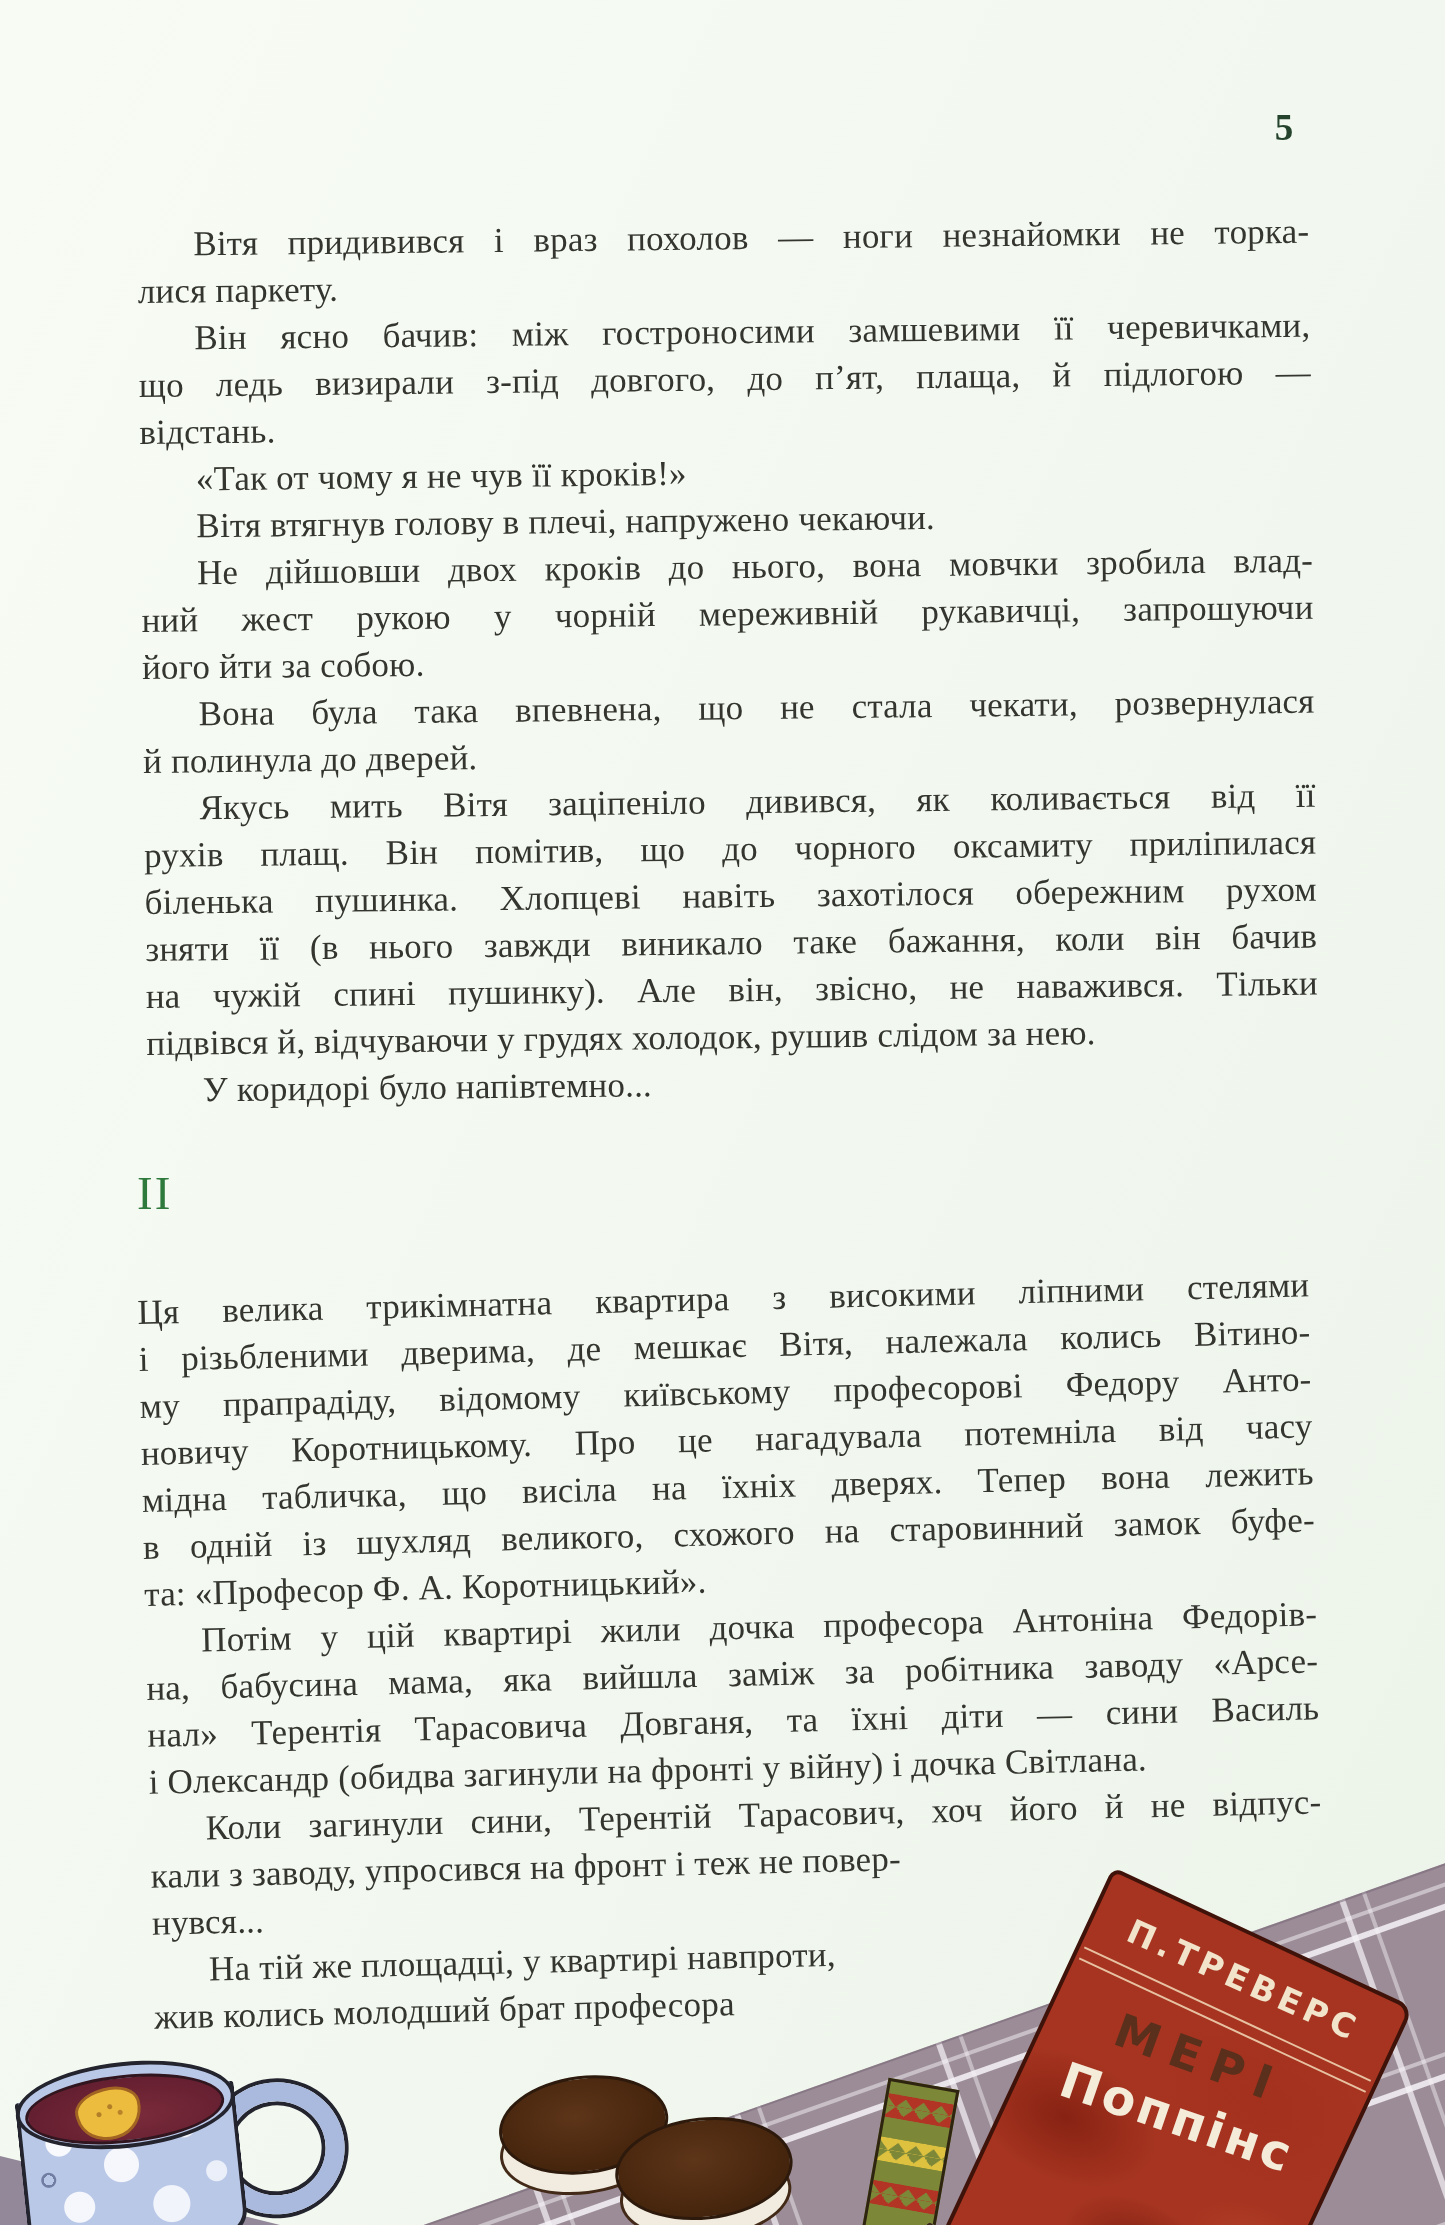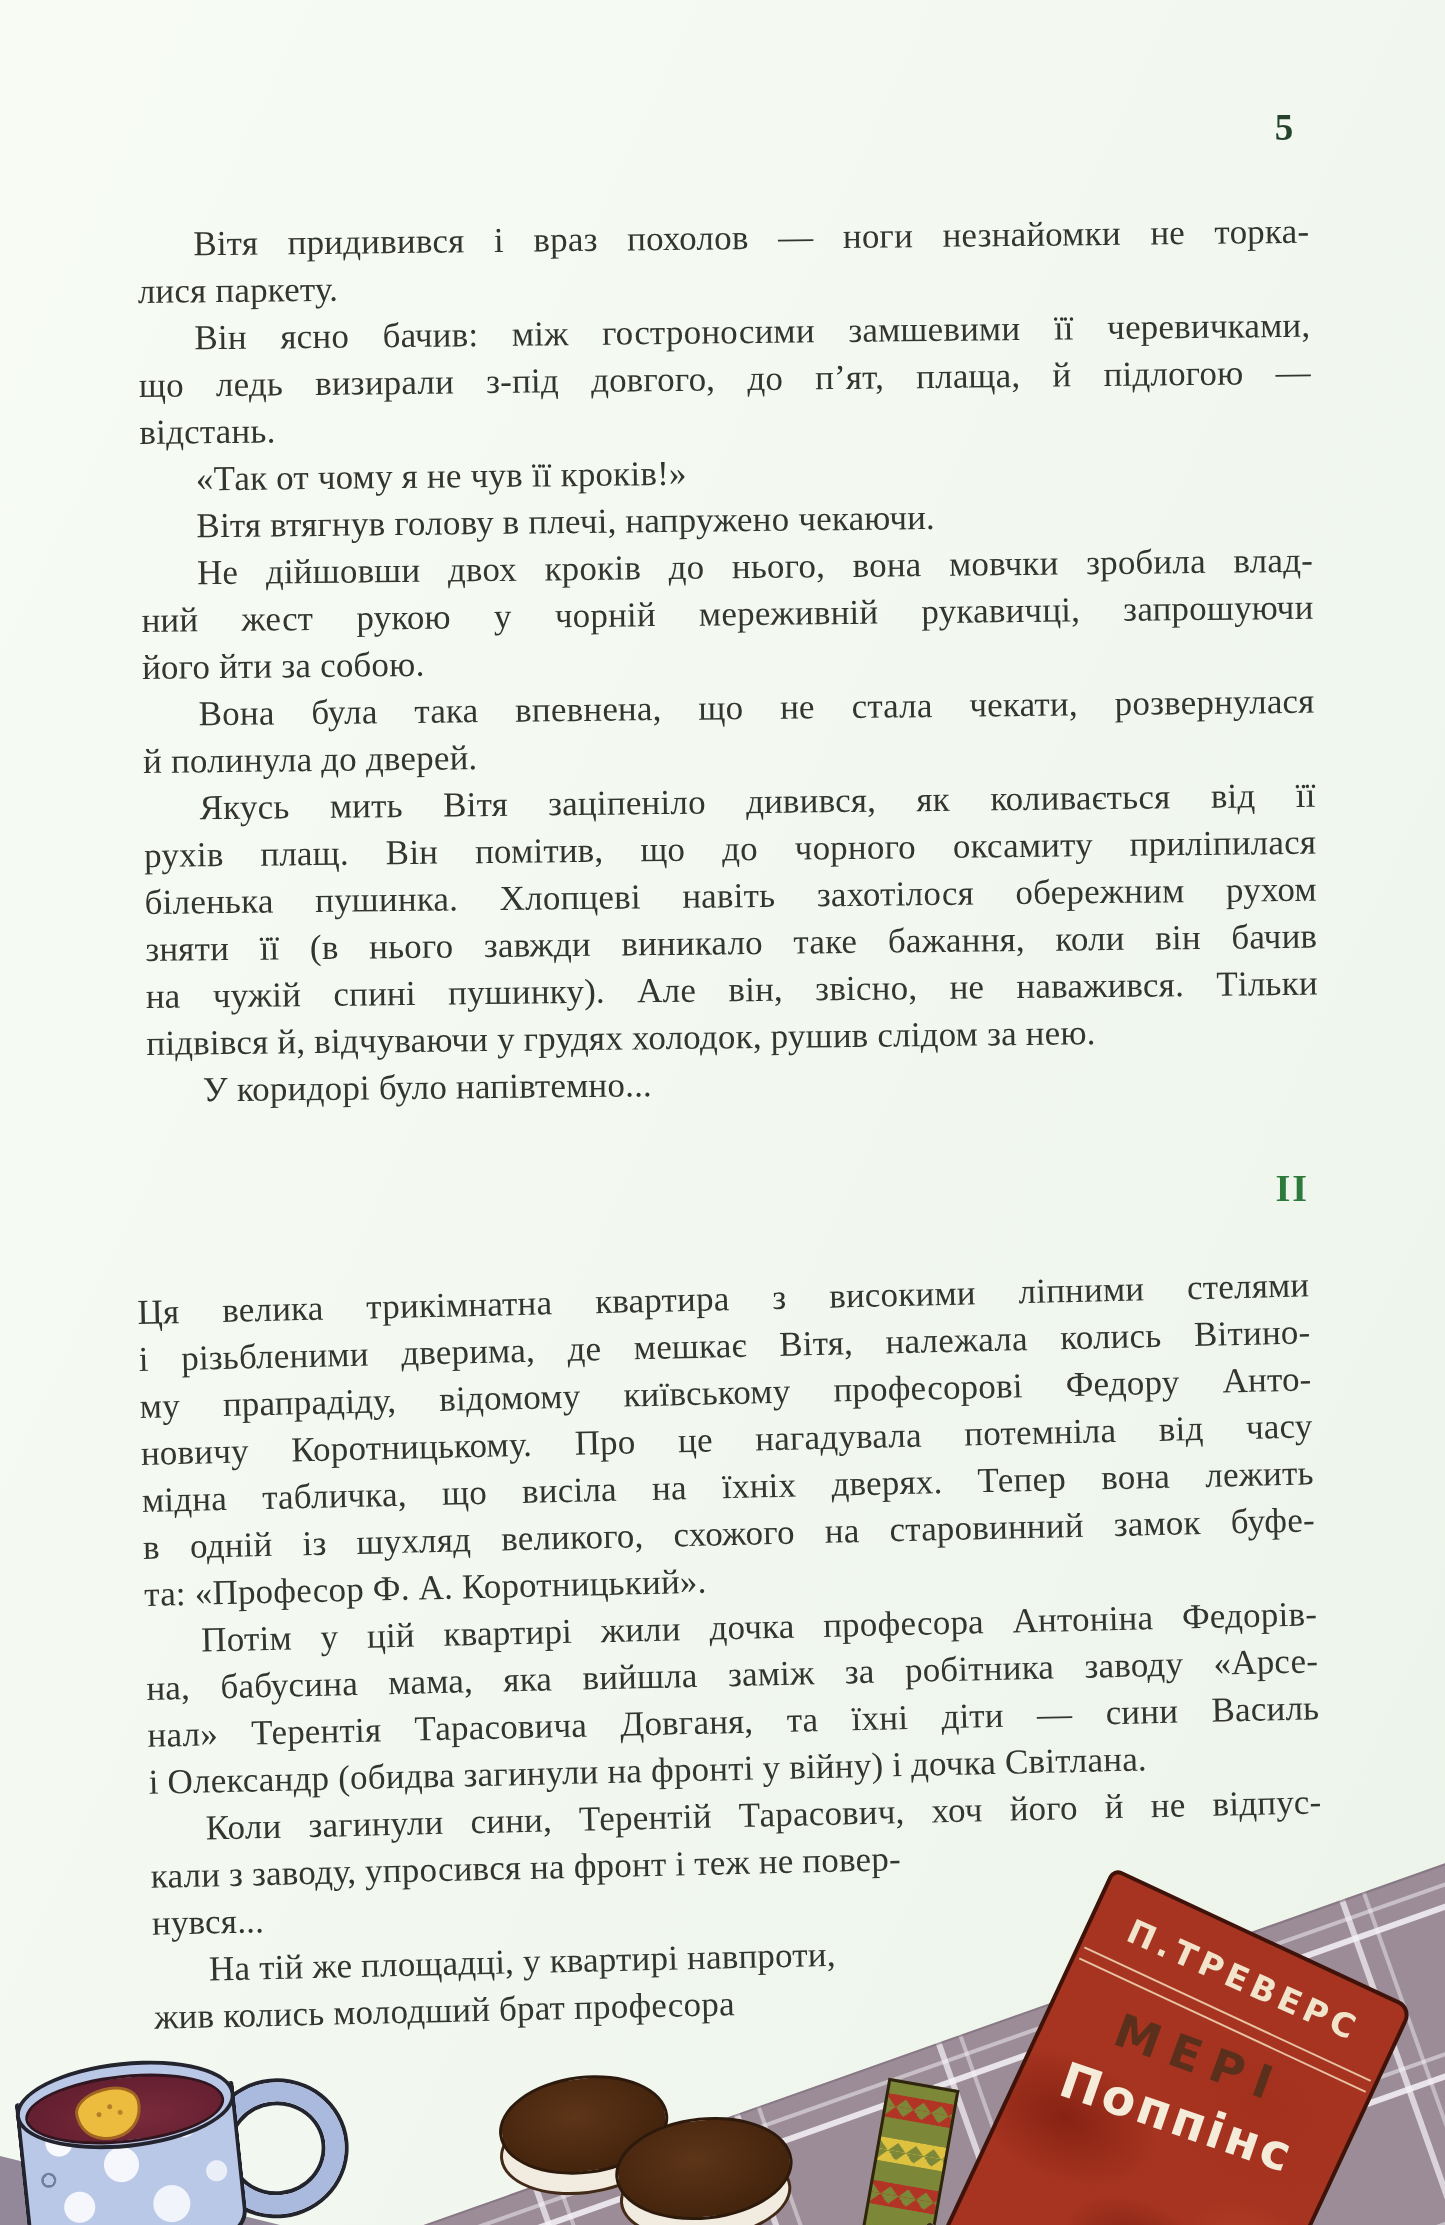--- a/index.html
+++ b/index.html
@@ -14,8 +14,8 @@
   .line{text-align:justify;text-align-last:justify;height:47px;letter-spacing:.2px;}
   .line.indent{text-indent:56px;}
   .line.end{text-align-last:left;}
-  .chapter{position:absolute;left:137px;top:1166px;width:1172px;text-align:right;
-    color:#2e7a3c;font-weight:bold;font-size:38px;letter-spacing:2px;}
+  .chapter{position:absolute;left:137px;top:1166px;width:1172px;text-align:left;
+    color:#2e7a3c;font-weight:normal;font-size:47px;letter-spacing:2px;}
   .illus{position:absolute;inset:0;pointer-events:none;}
   
   .cloth{position:absolute;left:240px;top:2290px;width:2600px;height:900px;

